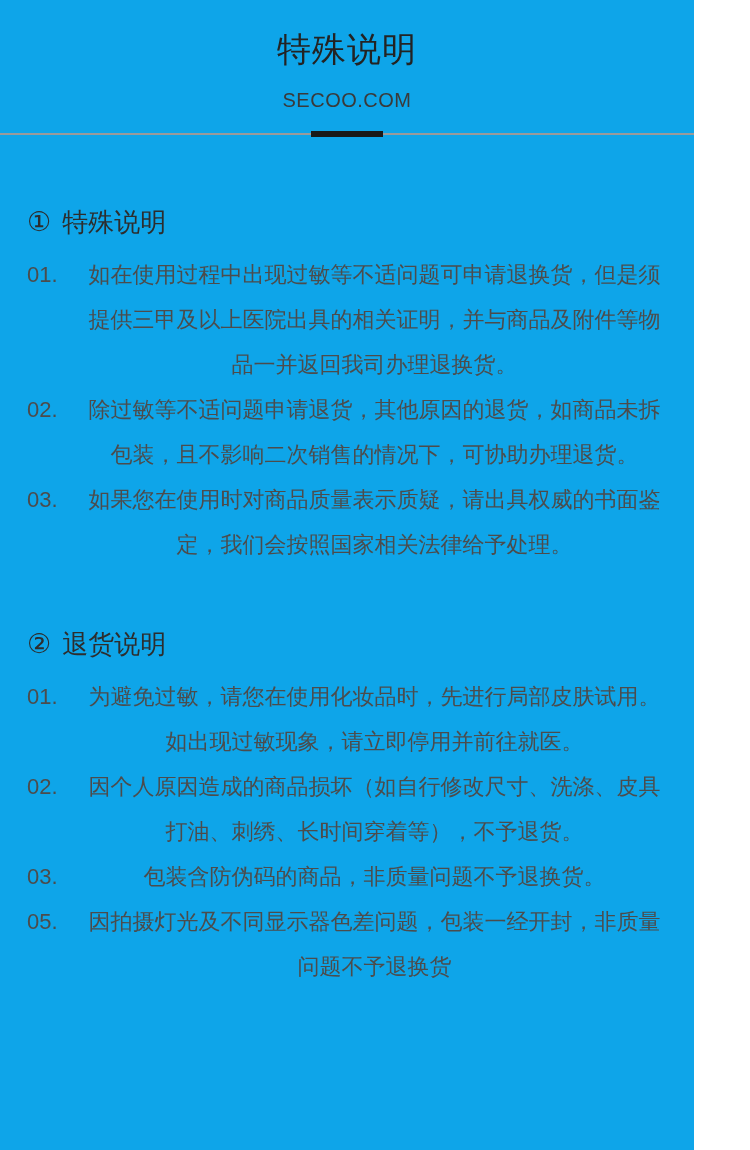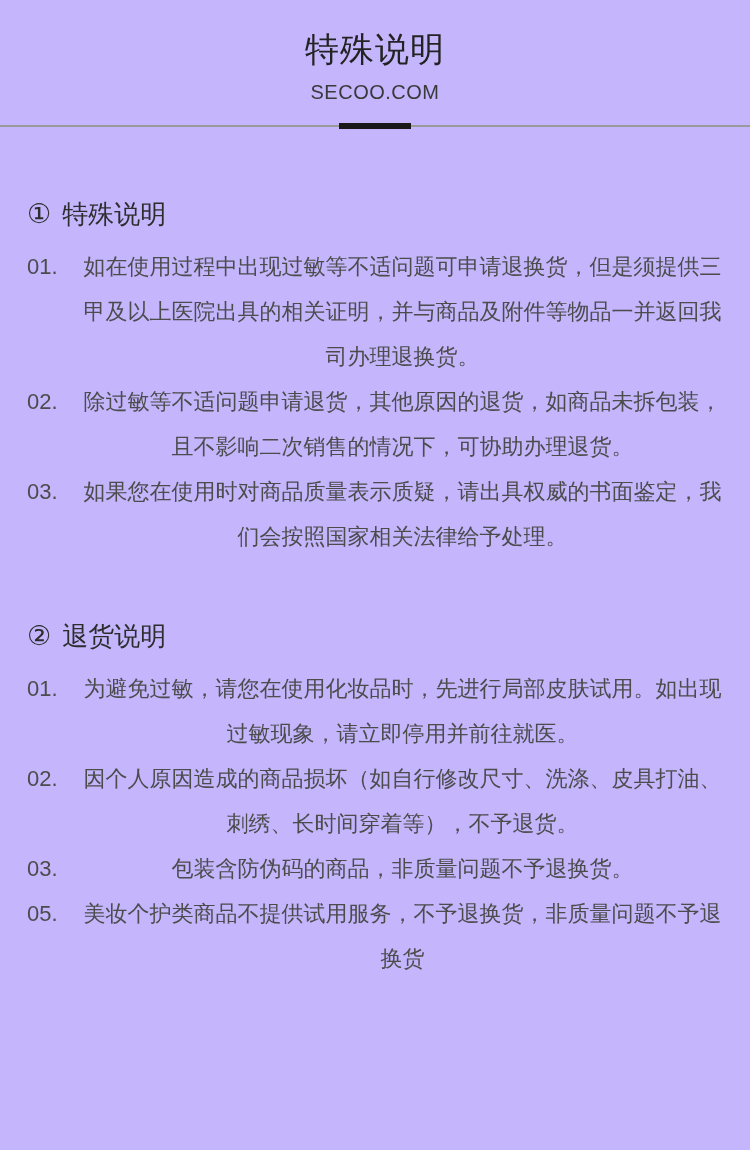--- a/index.html
+++ b/index.html
@@ -5,8 +5,8 @@
   html,body { margin:0; padding:0; background:#ffffff; }
   .page {
     position:relative;
-    width:750px; height:1150px;
-    background:#c4b5fd;
+    width:694px; height:1150px;
+    background:#0ea5e9;
     overflow:hidden;
     font-family:"Liberation Sans","DejaVu Sans",sans-serif;
     color:#4c4c4c;

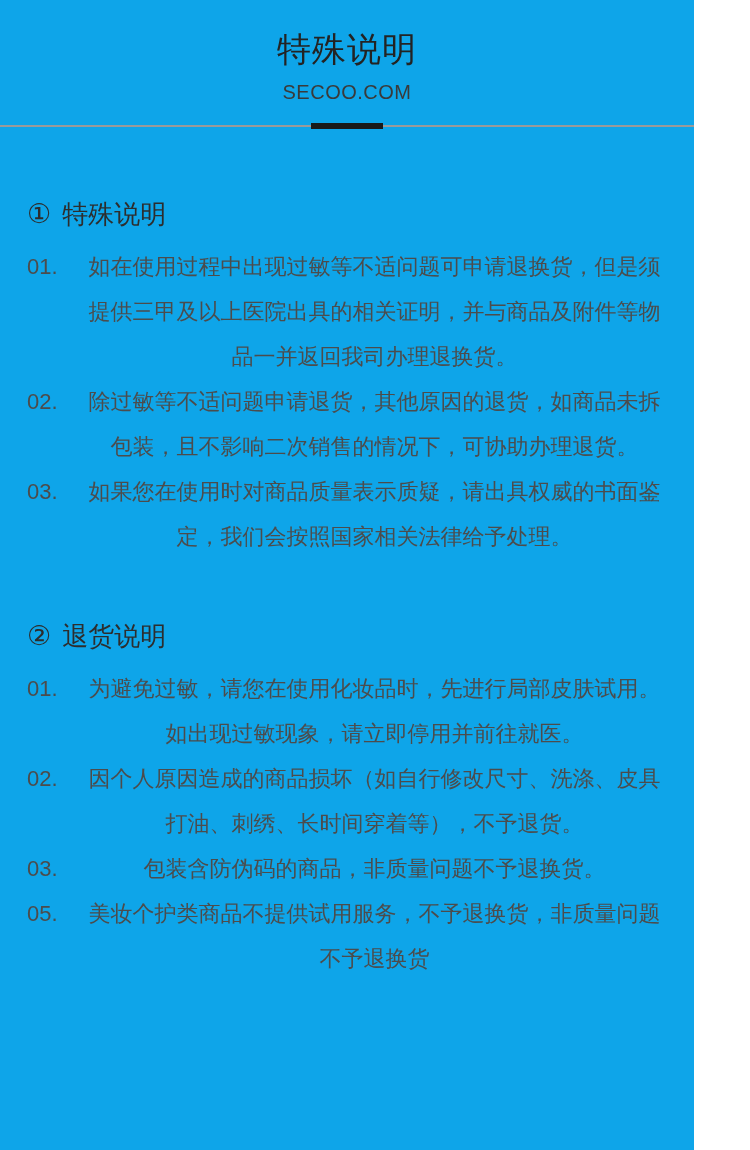--- a/index.html
+++ b/index.html
@@ -21,7 +21,7 @@
     letter-spacing:1px;
   }
   .site {
-    margin-top:12px;
+    margin-top:20px;
     font-size:20px;
     line-height:20px;
     color:#3a3a3a;

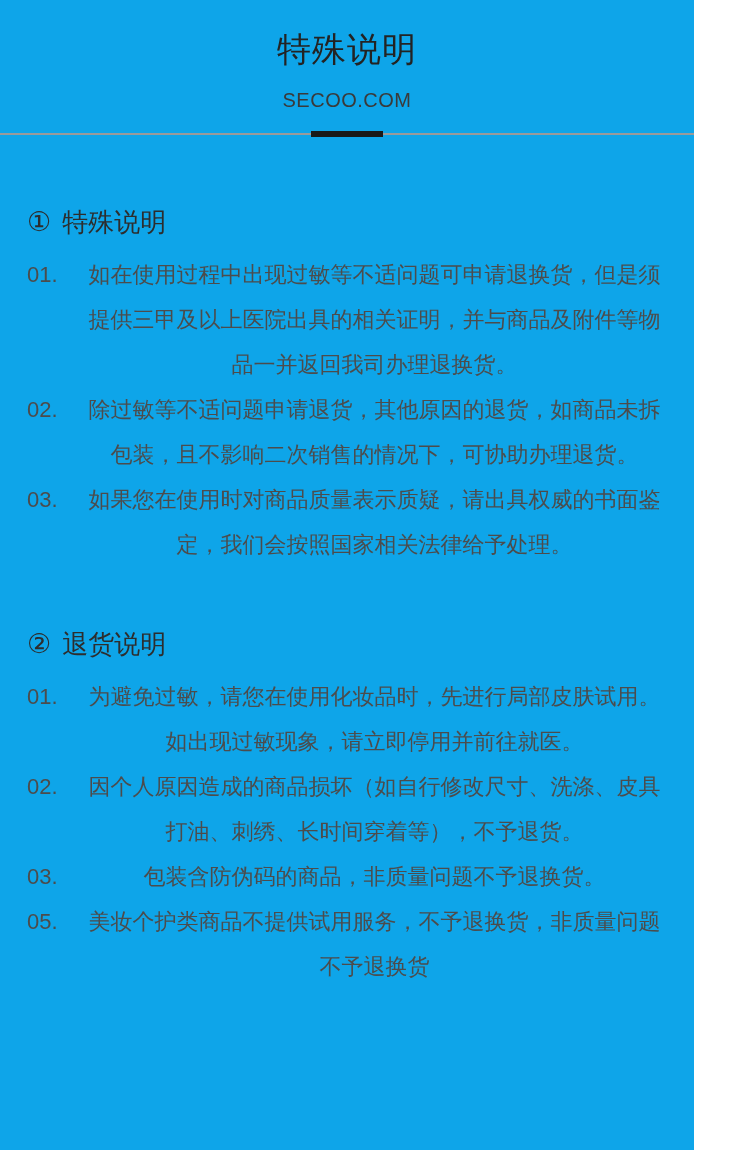--- a/index.html
+++ b/index.html
@@ -122,7 +122,7 @@
       </div>
       <div class="item">
         <span class="item-num">05.</span>
-        <span class="item-text">美妆个护类商品不提供试用服务，不予退换货，非质量问题不予退换货</span>
+        <span class="item-text">因拍摄灯光及不同显示器色差问题，包装一经开封，非质量问题不予退换货</span>
       </div>
     </section>
 

